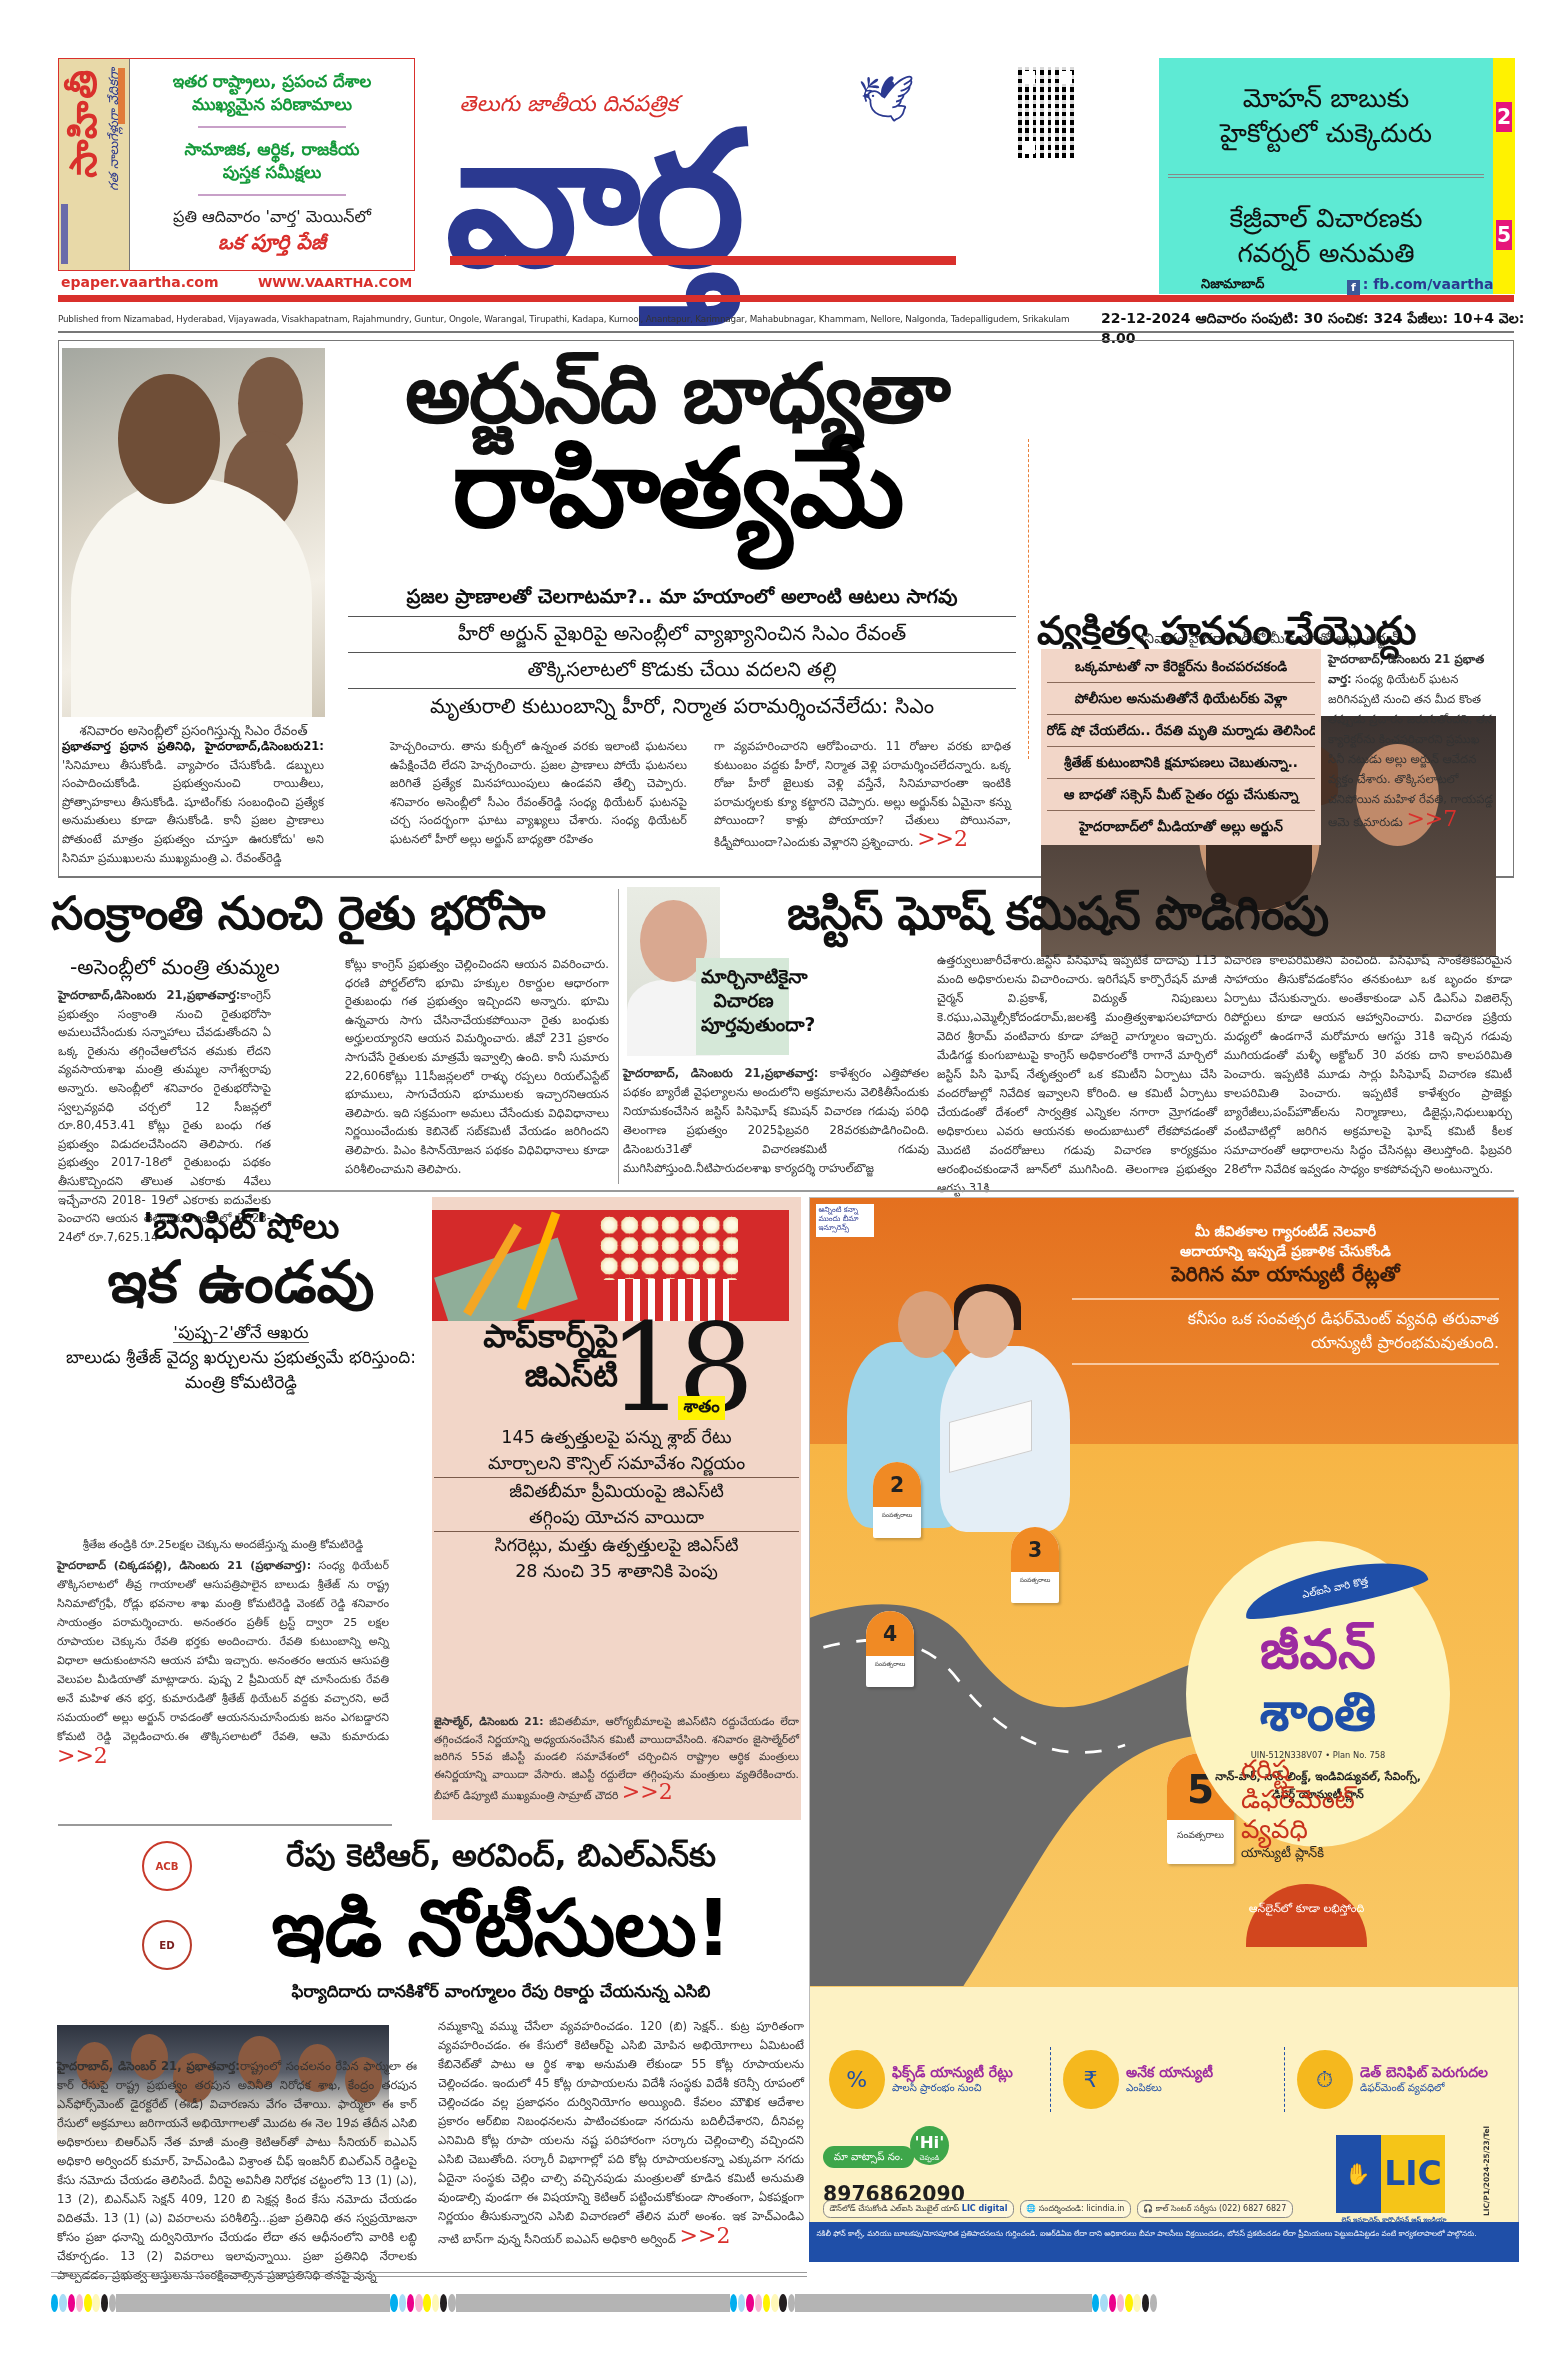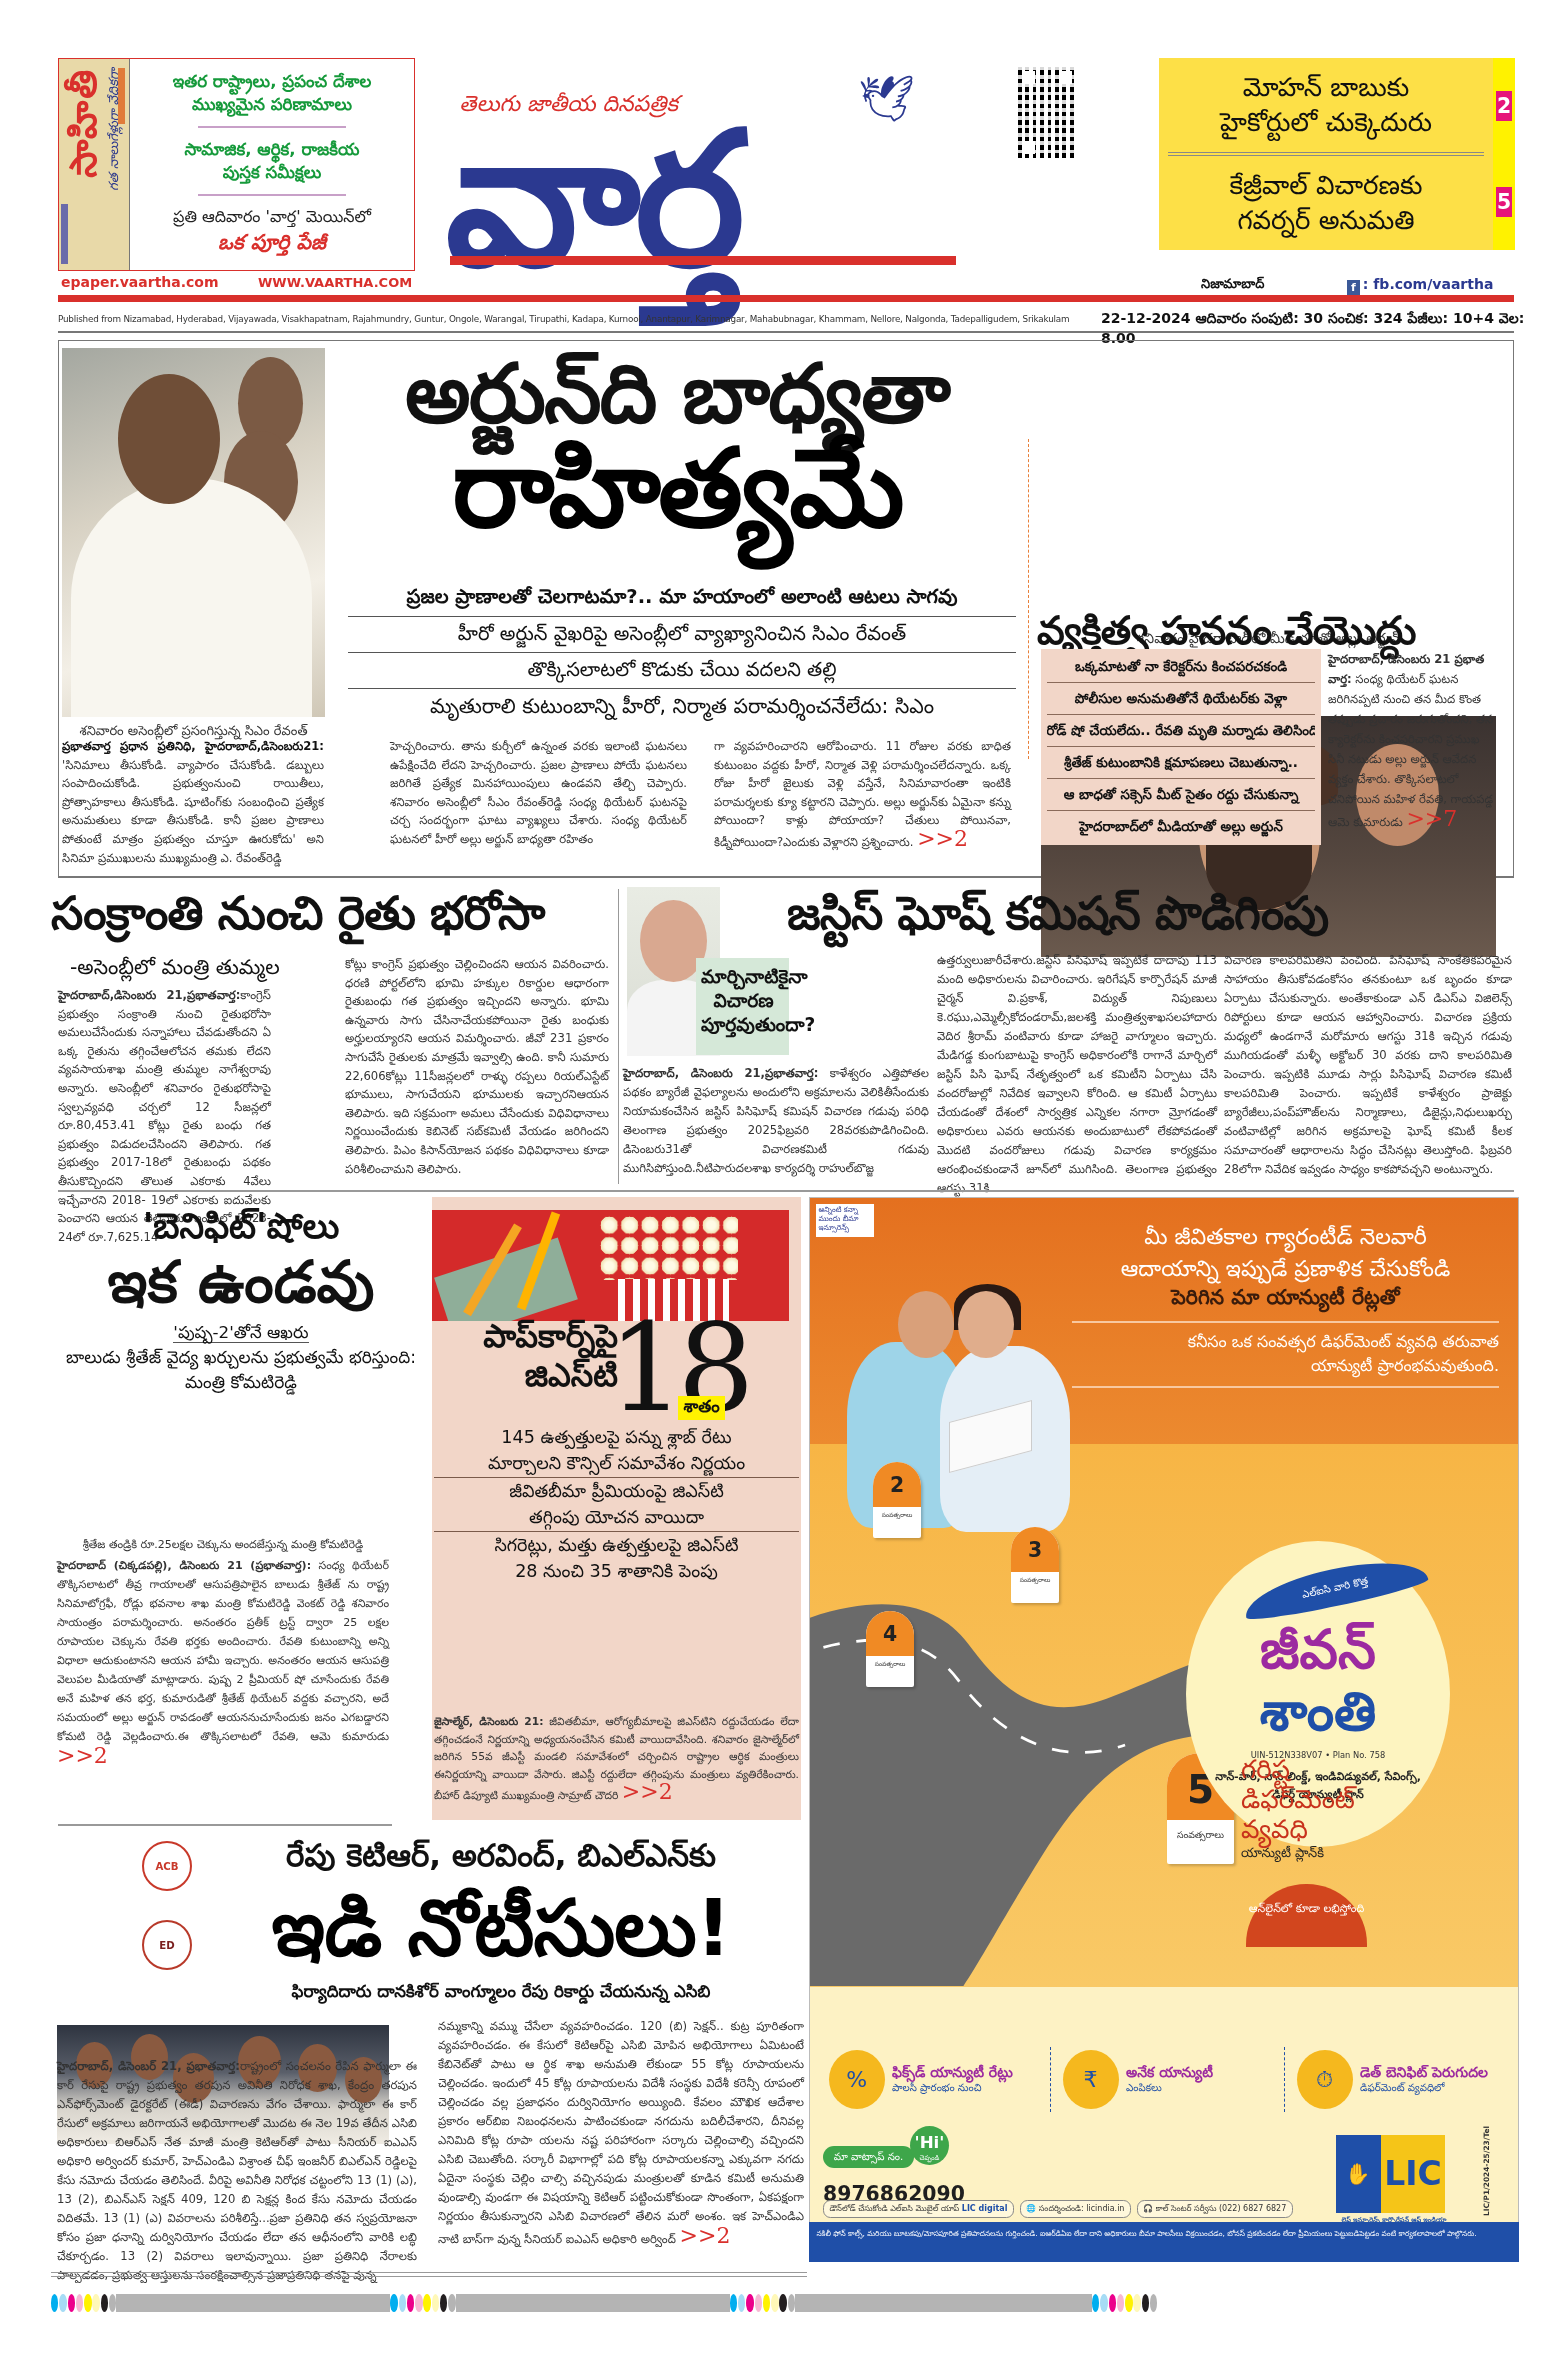--- a/index.html
+++ b/index.html
@@ -37,7 +37,7 @@
       linear-gradient(#fff,#fff) 3.7px 74px/13px 13px no-repeat,
       repeating-linear-gradient(0deg, transparent 0 4.6px, rgba(255,255,255,.85) 4.6px 8.3px); mix-blend-mode: normal; }
 
-  .teaser { left: 1159px; top: 58px; width: 356px; height: 192px; background: #fde047; display: flex; }
+  .teaser { left: 1159px; top: 58px; width: 356px; height: 236px; background: #5eead4; display: flex; }
   .teaser-body { flex: 1; display: flex; flex-direction: column; }
   .teaser-item { flex: 1; display: flex; flex-direction: column; justify-content: center; align-items: center; font-size: 26px; line-height: 1.35; color: #111; text-align: center; }
   .teaser-sep { height: 3.7px; border-top: 1.9px solid #888; border-bottom: 1.9px solid #888; margin: 0 9.3px; }

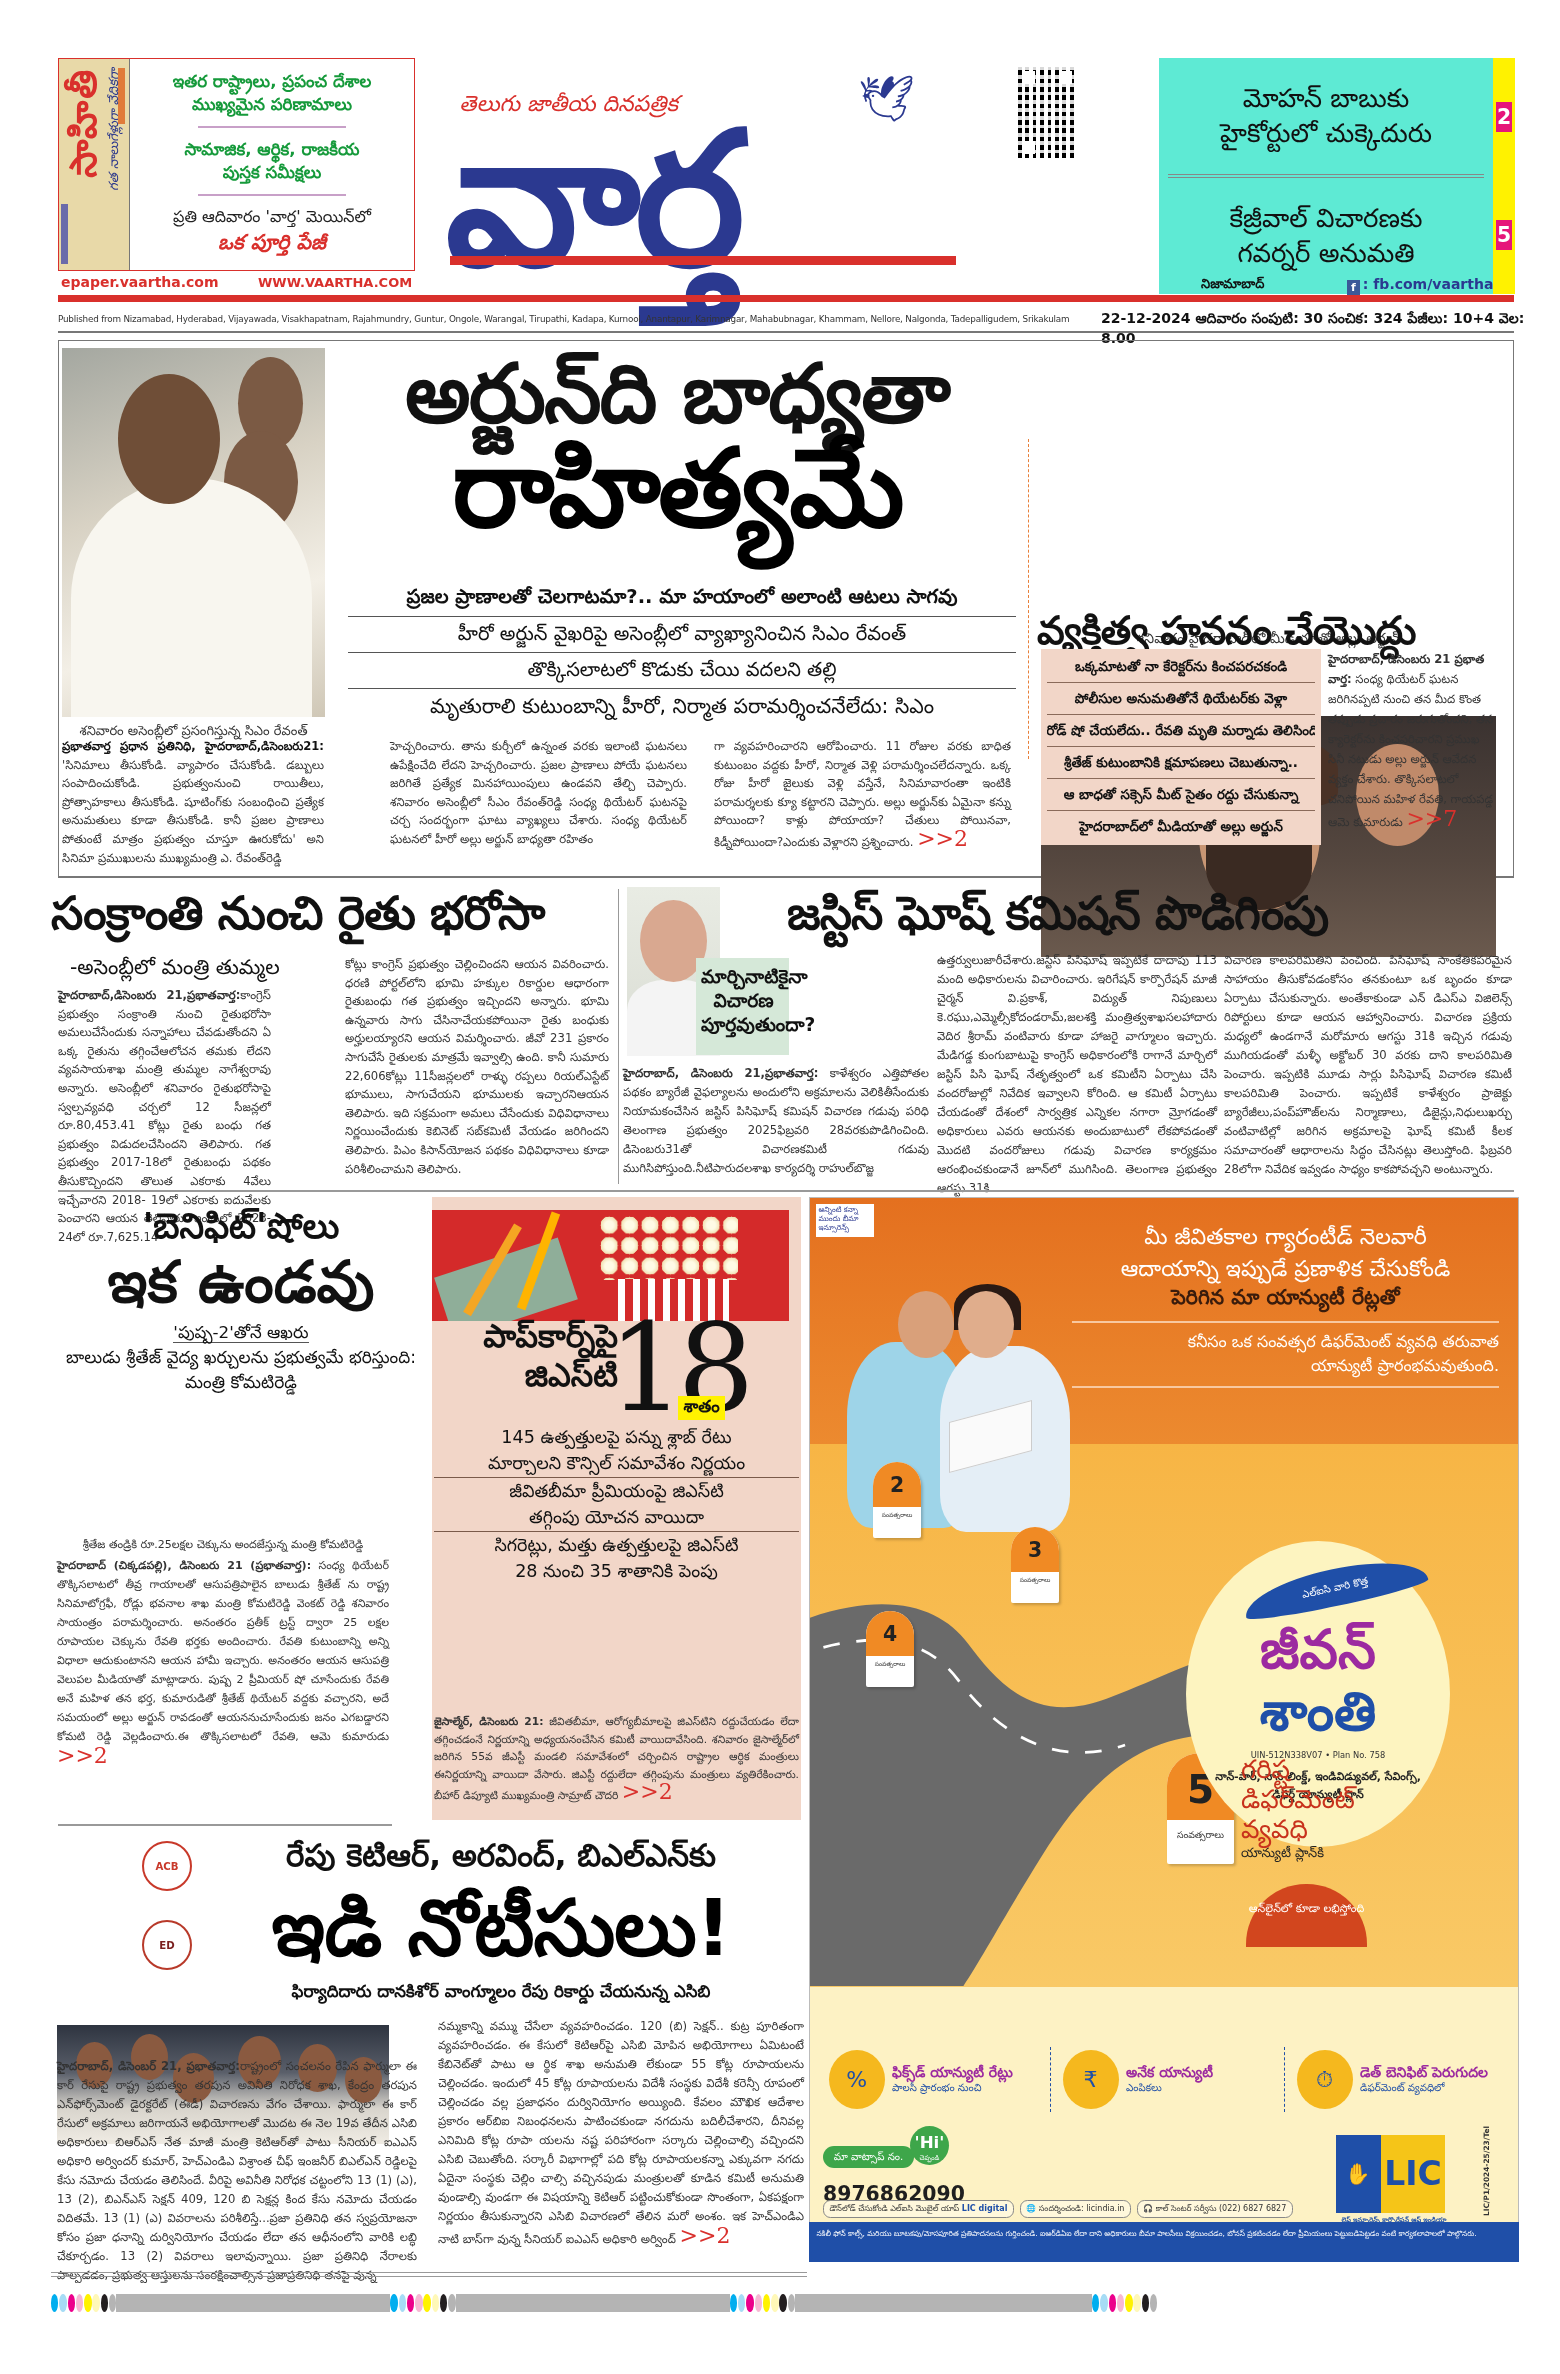--- a/index.html
+++ b/index.html
@@ -143,7 +143,7 @@
   .lic-mid { position: absolute; left: 0; top: 246px; width: 710px; height: 543px; background: linear-gradient(180deg, #f7b545, #f9c966); }
   .lic-badge { position: absolute; left: 5.6px; top: 5.6px; width: 58px; height: 33px; background: #fff; font-size: 7.4px; color: #2b3990; padding: 2.8px; line-height: 1.2; }
   .lic-headline { position: absolute; left: 262px; top: 23px; width: 427px; text-align: center; color: #fff; }
-  .lic-headline .h1 { font-size: 22px; font-weight: normal; line-height: 1.45; }
+  .lic-headline .h1 { font-size: 14px; font-weight: bold; line-height: 1.45; }
   .lic-headline .h2 { font-size: 20.4px; font-weight: bold; color: #3a1c0c; }
   .lic-headline .rule { height: 1.9px; background: #f8c8a0; margin: 7.4px 0; }
   .lic-headline .sub { font-size: 16px; line-height: 1.5; text-align: right; }

